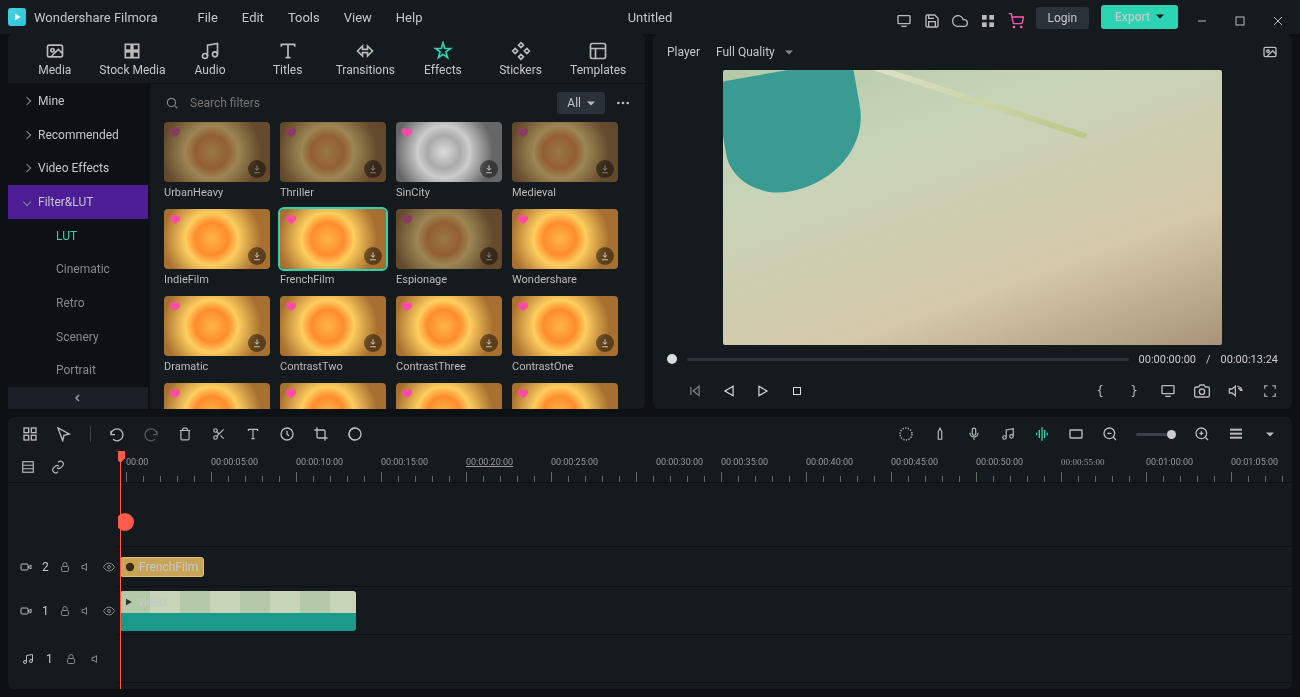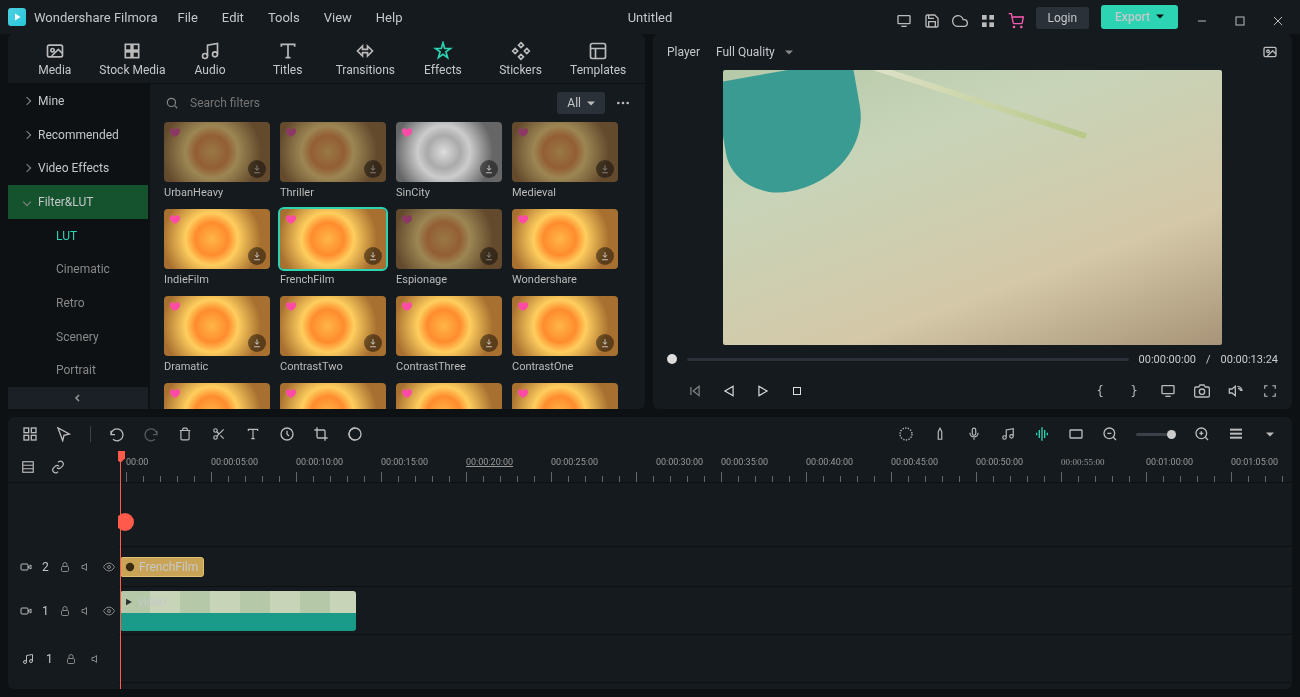--- a/index.html
+++ b/index.html
@@ -7,7 +7,7 @@
 .titlebar{height:34px;background:#151a1e;display:flex;align-items:center;padding:0 8px}
 .logo{width:18px;height:18px;border-radius:3px;background:linear-gradient(135deg,#4dd0e1,#26c6da);margin-right:8px;display:flex;align-items:center;justify-content:center}
 .logo svg{width:12px;height:12px}
-.app-name{font-size:13px;margin-right:8px}
+.app-name{font-size:13px;margin-right:28px}
 .menu-item{padding:4px 12px;font-size:13px;cursor:pointer}
 .title-center{position:absolute;left:50%;transform:translateX(-50%);font-size:13px}
 .title-right{margin-left:auto;display:flex;align-items:flex-end;gap:12px}

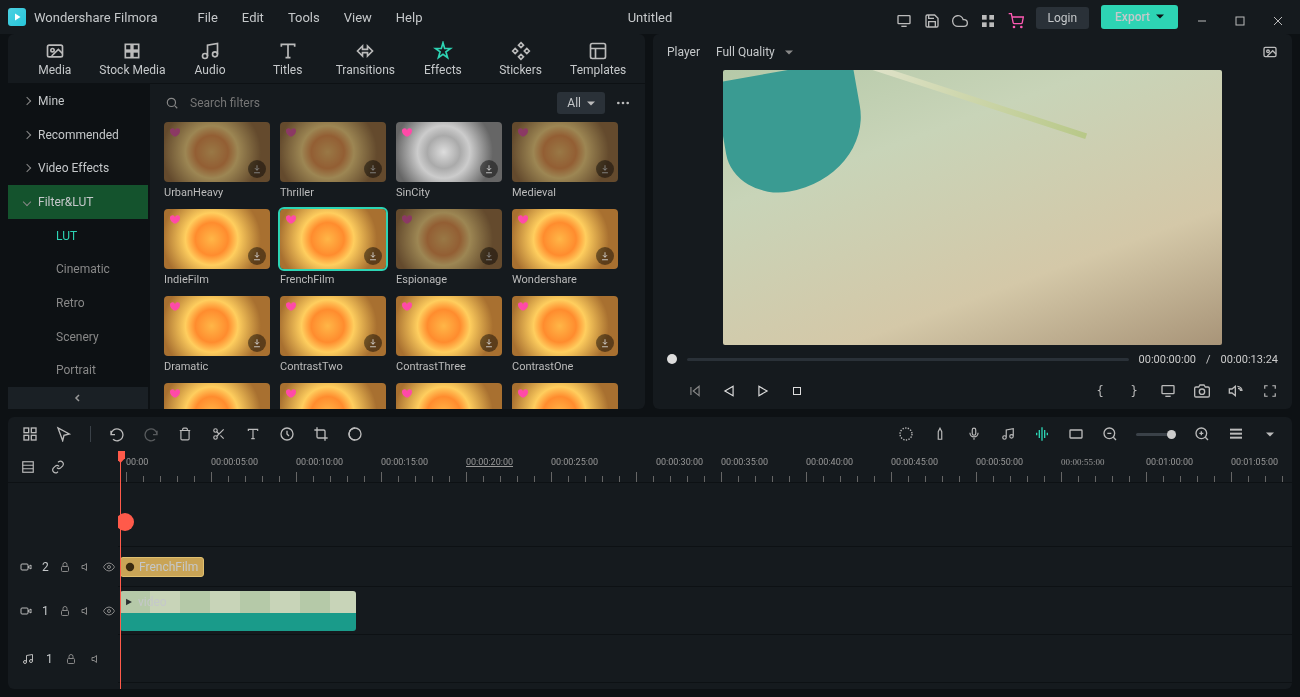--- a/index.html
+++ b/index.html
@@ -26,7 +26,7 @@
 .browser-row{flex:1;display:flex;overflow:hidden}
 .sidebar{width:142px;background:#0d1114;border-right:2px solid #0d1114;display:flex;flex-direction:column;position:relative}
 .side-item{height:34px;display:flex;align-items:center;padding:0 16px;cursor:pointer;gap:8px;font-size:12px}
-.side-item.active{background:#14532d}
+.side-item.active{background:#4c1d95}
 .side-item .caret{width:6px;height:6px;border-right:1px solid #888;border-bottom:1px solid #888;transform:rotate(-45deg)}
 .side-item.expanded .caret{transform:rotate(45deg)}
 .sub-item{height:34px;display:flex;align-items:center;padding-left:48px;cursor:pointer;font-size:12px;color:#888}

